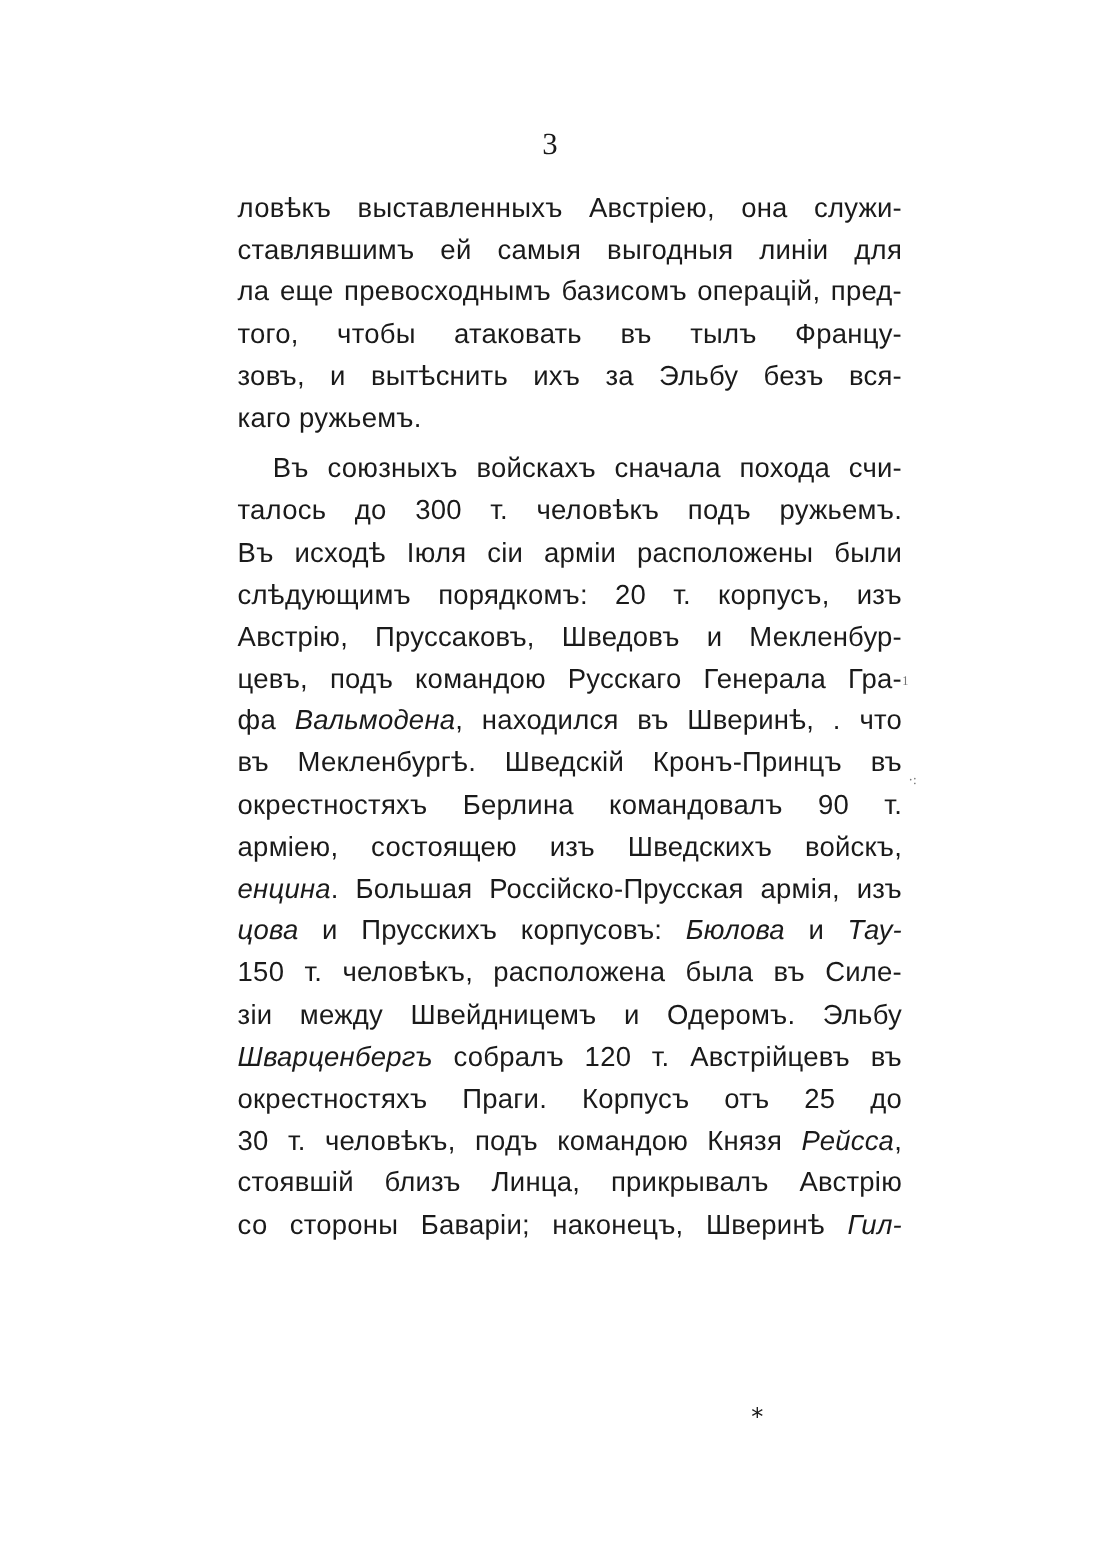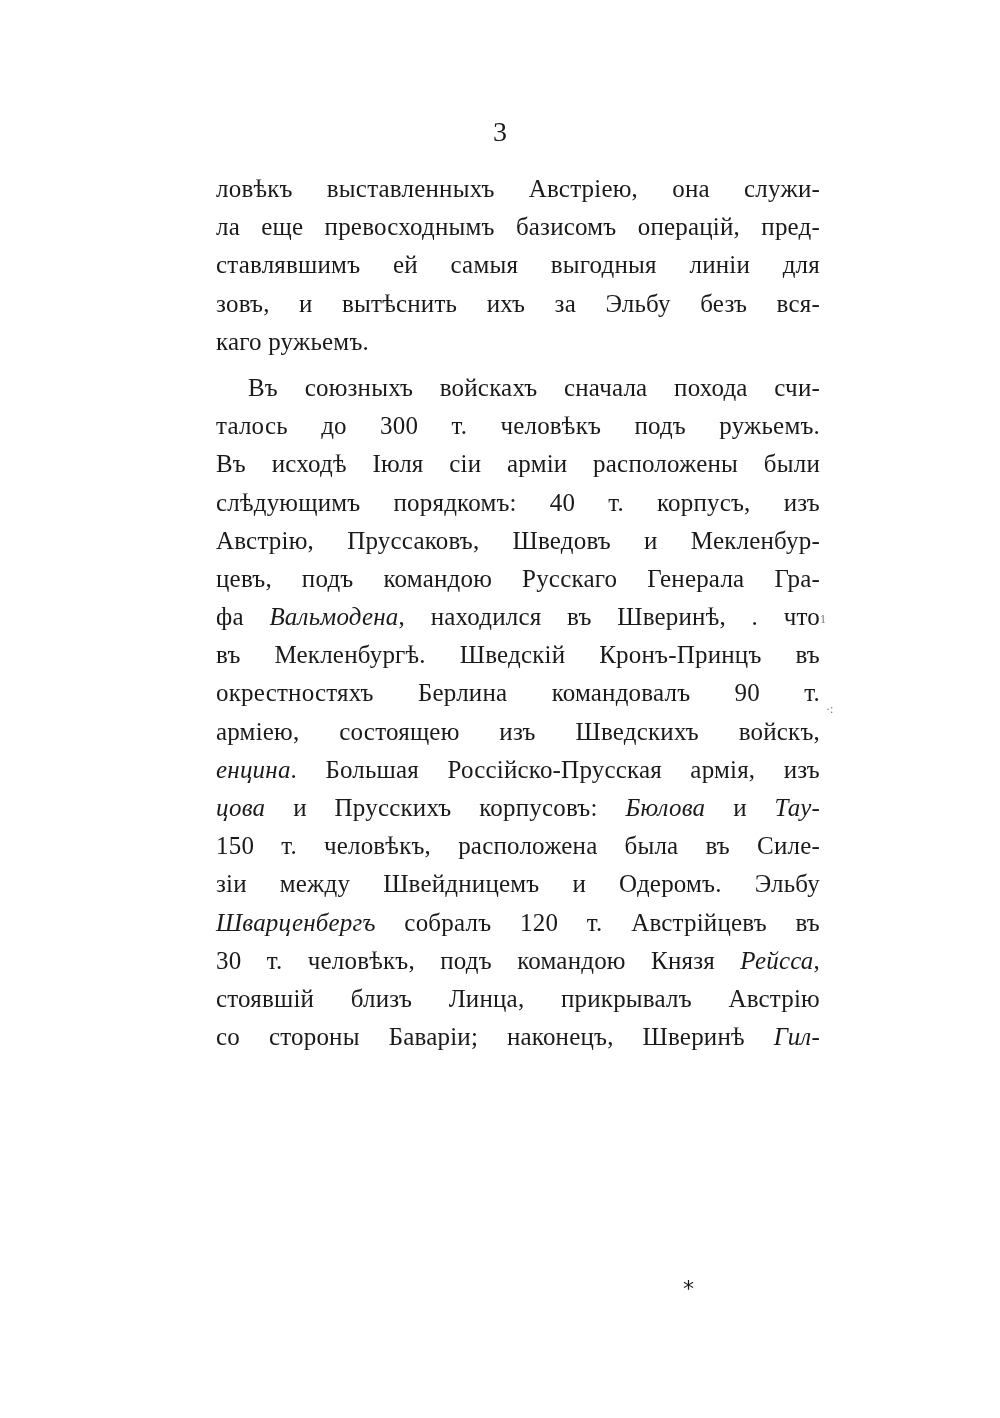--- a/index.html
+++ b/index.html
@@ -44,7 +44,7 @@
       height: 38.2px;
       line-height: 38.2px;
       font-size: 25px;
-      font-family: Liberation Serif, serif;
+      font-family: Liberation Sans, sans-serif;
       white-space: nowrap;
       text-align: justify;
       text-align-last: justify;

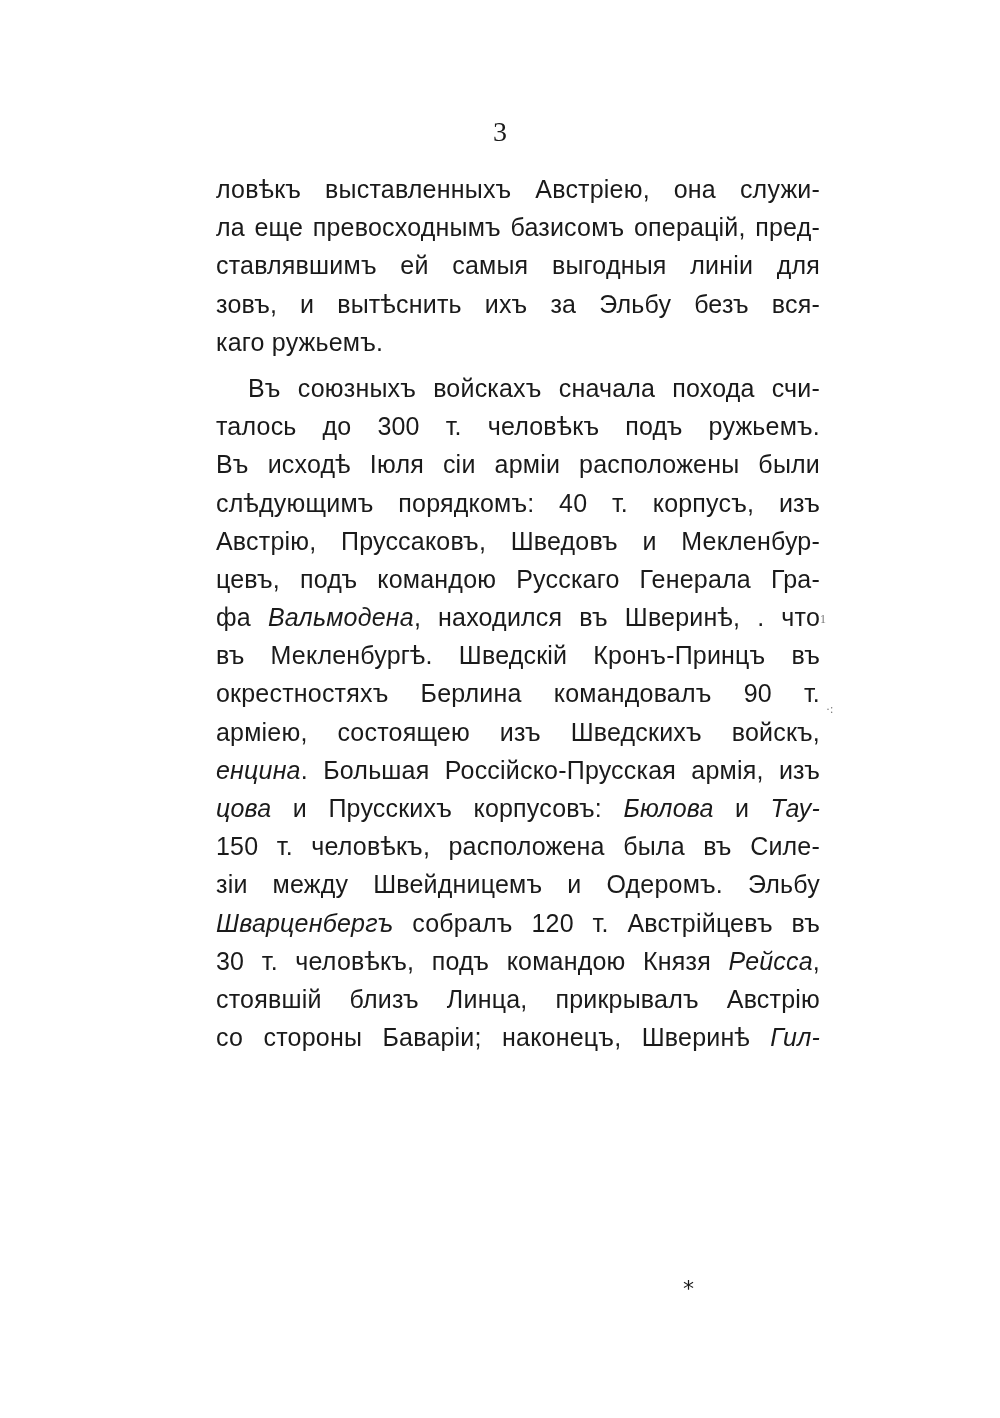--- a/index.html
+++ b/index.html
@@ -88,8 +88,8 @@
 
     <div class="paragraph">
       <div class="line"><span>ловѣкъ выставленныхъ Австріею, она служи-</span></div>
+      <div class="line"><span>ставлявшимъ ей самыя выгодныя линіи для</span></div>
       <div class="line"><span>ла еще превосходнымъ базисомъ операцій, пред-</span></div>
-      <div class="line"><span>ставлявшимъ ей самыя выгодныя линіи для</span></div>
       <div class="line"><span>зовъ, и вытѣснить ихъ за Эльбу безъ вся-</span></div>
       <div class="line last"><span>каго ружьемъ.</span></div>
     </div>

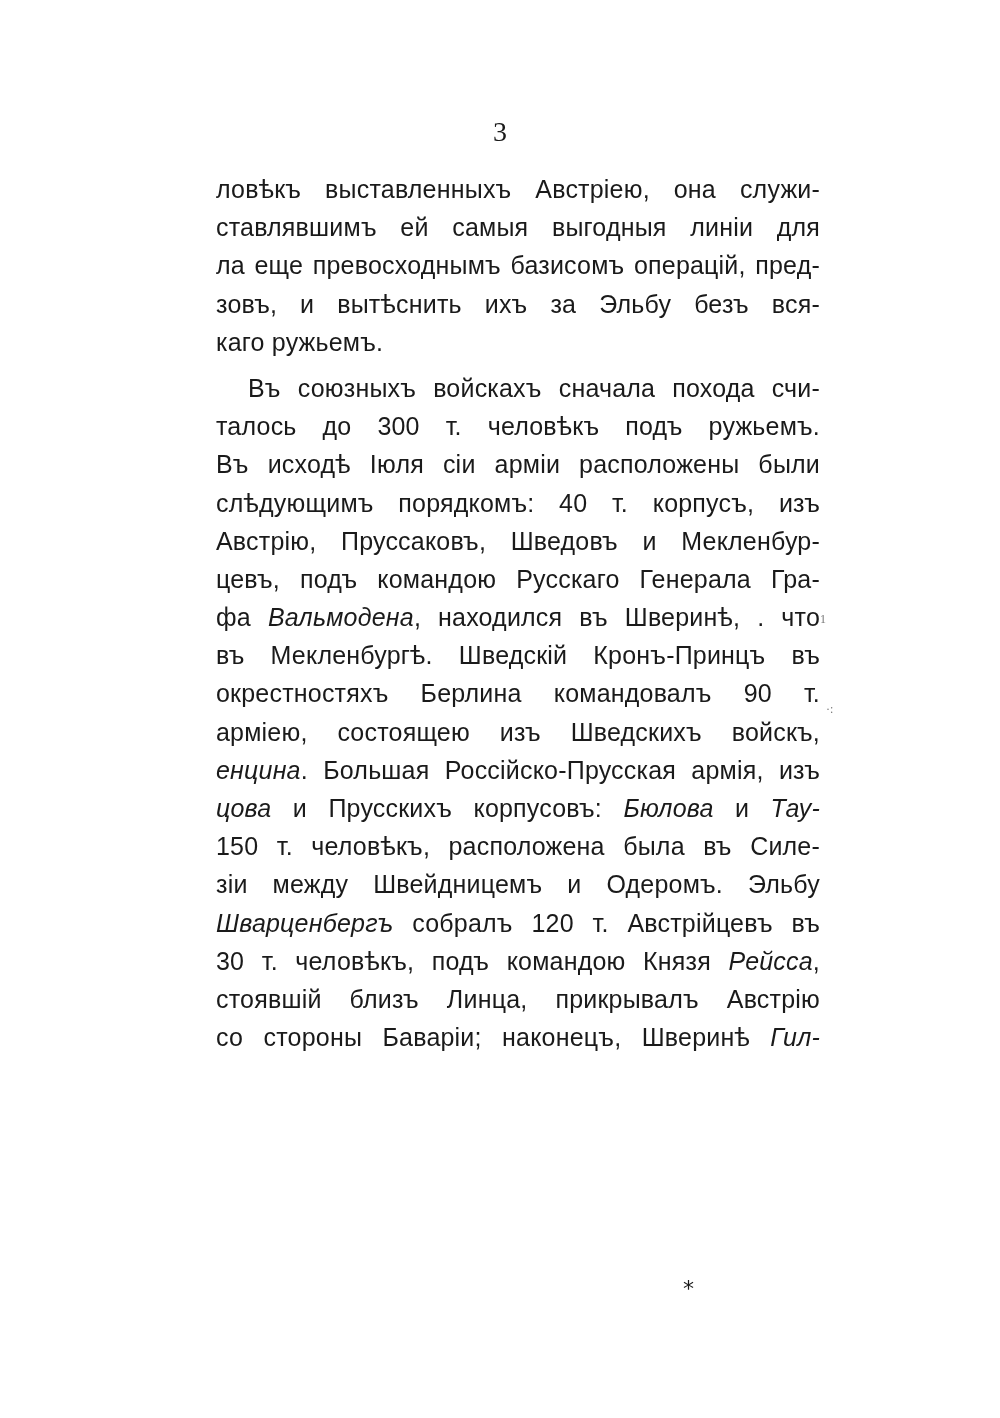--- a/index.html
+++ b/index.html
@@ -90,6 +90,7 @@
       <div class="line"><span>ловѣкъ выставленныхъ Австріею, она служи-</span></div>
       <div class="line"><span>ставлявшимъ ей самыя выгодныя линіи для</span></div>
       <div class="line"><span>ла еще превосходнымъ базисомъ операцій, пред-</span></div>
+      <div class="line"><span>того, чтобы атаковать въ тылъ Францу-</span></div>
       <div class="line"><span>зовъ, и вытѣснить ихъ за Эльбу безъ вся-</span></div>
       <div class="line last"><span>каго ружьемъ.</span></div>
     </div>

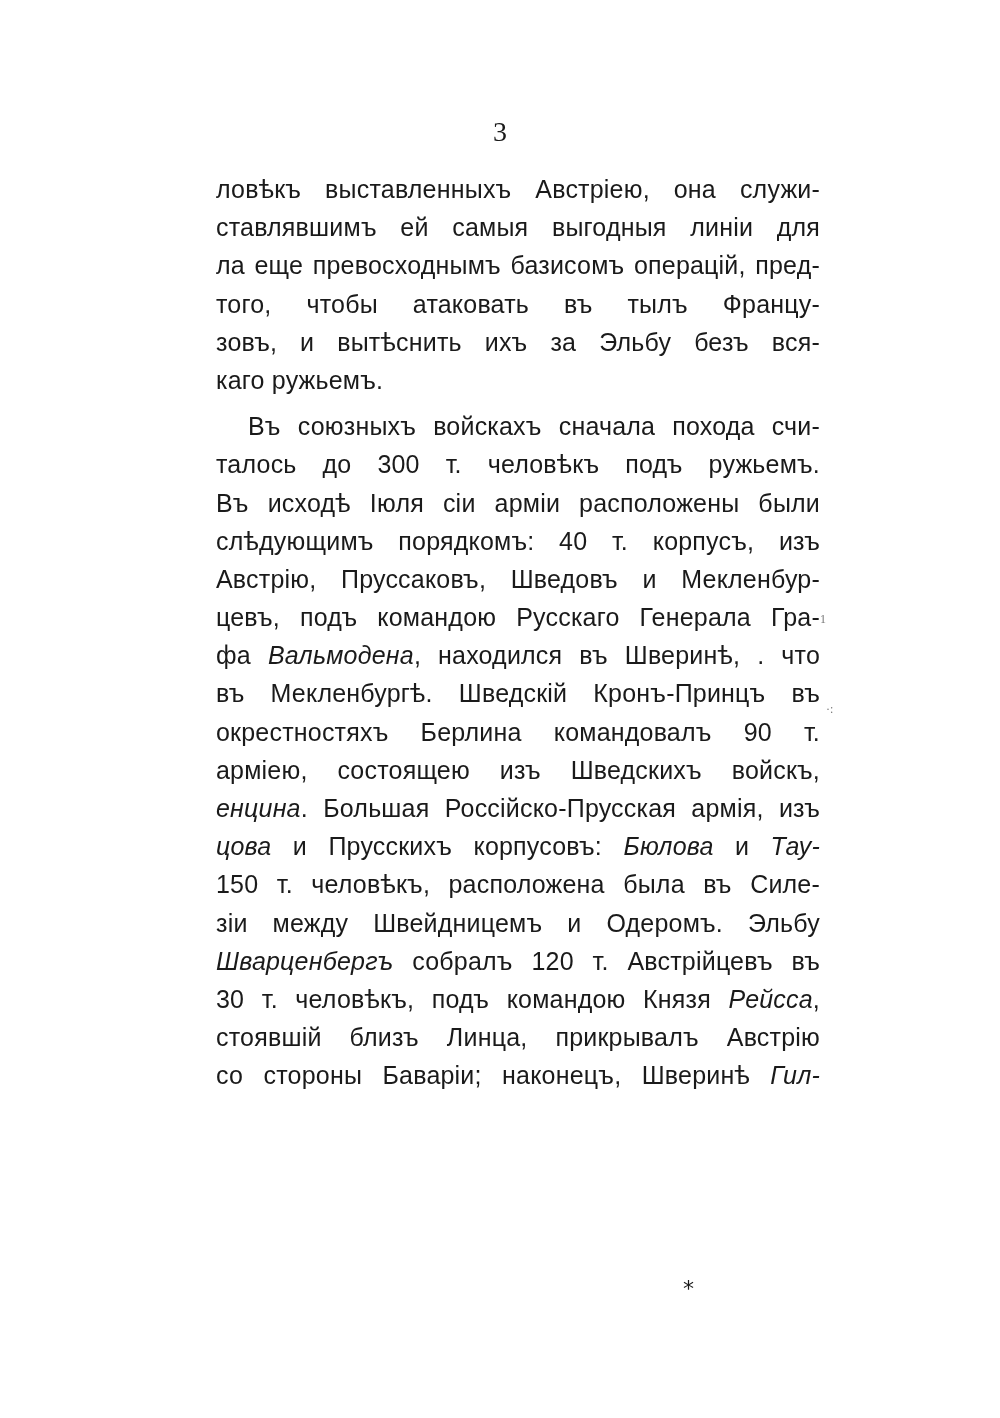--- a/index.html
+++ b/index.html
@@ -101,7 +101,7 @@
       <div class="line indent"><span>Въ союзныхъ войскахъ сначала похода счи-</span></div>
       <div class="line"><span>талось до 300 т. человѣкъ подъ ружьемъ.</span></div>
       <div class="line"><span>Въ исходѣ Іюля сіи арміи расположены были</span></div>
-      <div class="line"><span>слѣдующимъ порядкомъ: 40 т. корпусъ, изъ</span></div>
+      <div class="line"><span>слѣдующимъ порядкомъ: 20 т. корпусъ, изъ</span></div>
       <div class="line"><span>Австрію, Пруссаковъ, Шведовъ и Мекленбур-</span></div>
       <div class="line"><span>цевъ, подъ командою Русскаго Генерала Гра-</span></div>
       <div class="line"><span>фа </span><span class="it">Вальмодена</span><span>, находился въ Шверинѣ, . что</span></div>

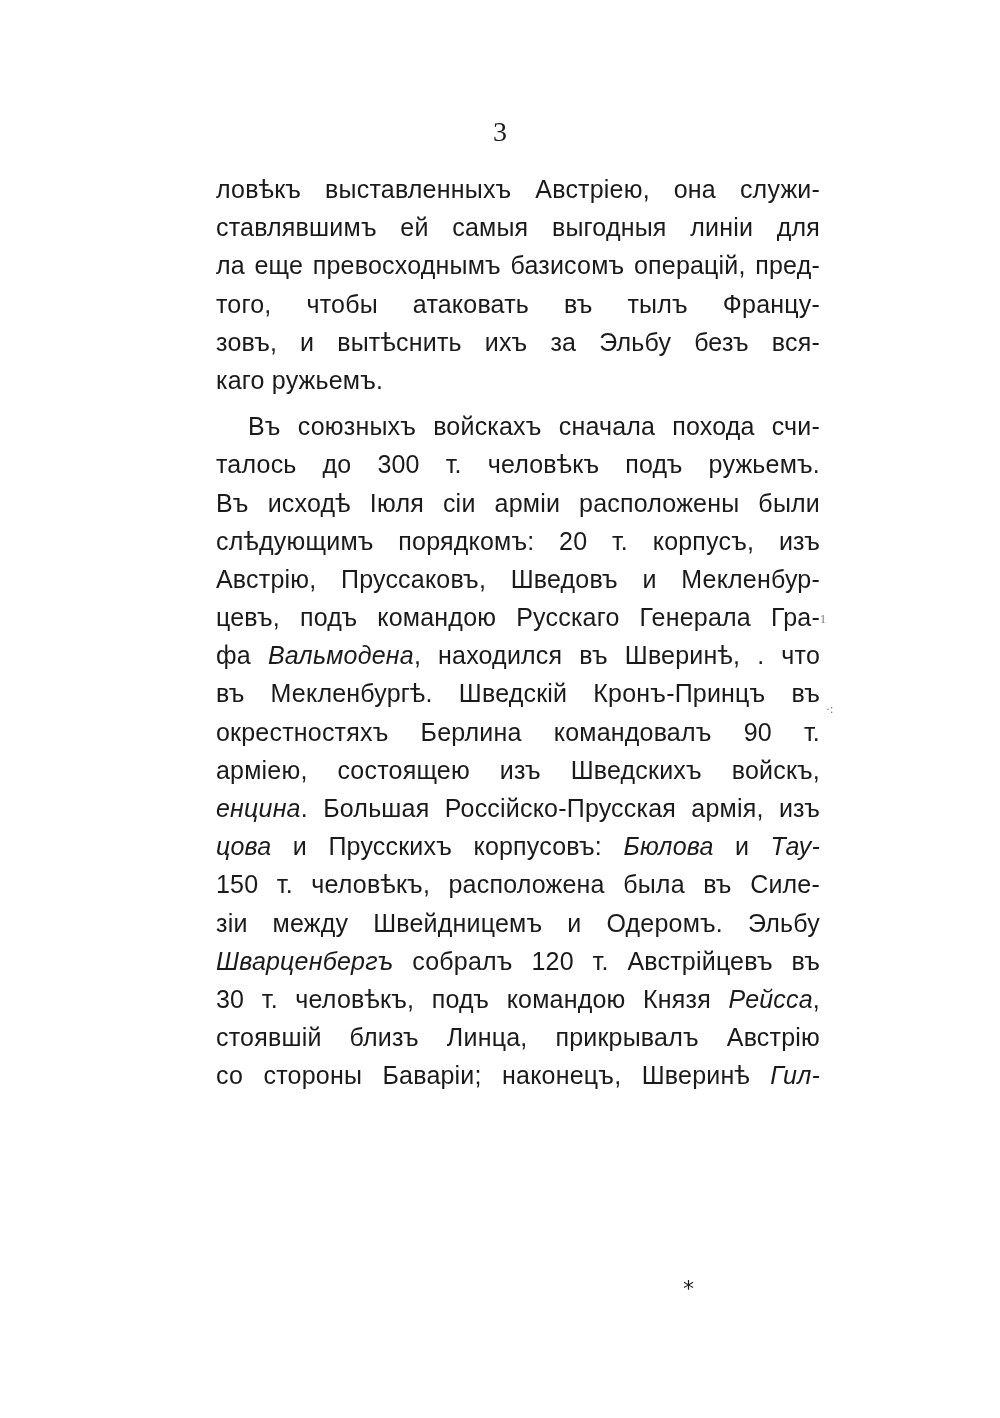--- a/index.html
+++ b/index.html
@@ -113,6 +113,7 @@
       <div class="line"><span>150 т. человѣкъ, расположена была въ Силе-</span></div>
       <div class="line"><span>зіи между Швейдницемъ и Одеромъ. Эльбу</span></div>
       <div class="line"><span class="it">Шварценбергъ</span><span> собралъ 120 т. Австрійцевъ въ</span></div>
+      <div class="line"><span>окрестностяхъ Праги. Корпусъ отъ 25 до</span></div>
       <div class="line"><span>30 т. человѣкъ, подъ командою Князя </span><span class="it">Рейсса</span><span>,</span></div>
       <div class="line"><span>стоявшій близъ Линца, прикрывалъ Австрію</span></div>
       <div class="line"><span>со стороны Баваріи; наконецъ, Шверинѣ </span><span class="it">Гил-</span></div>

